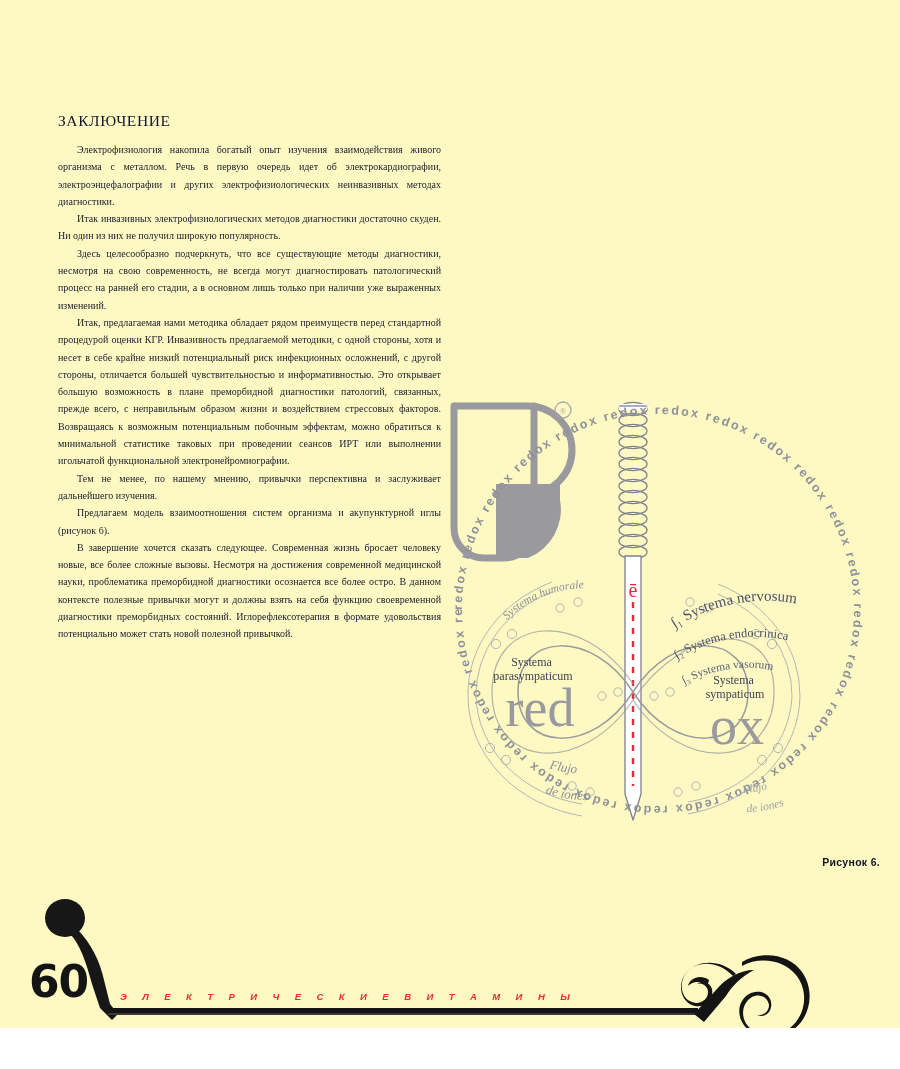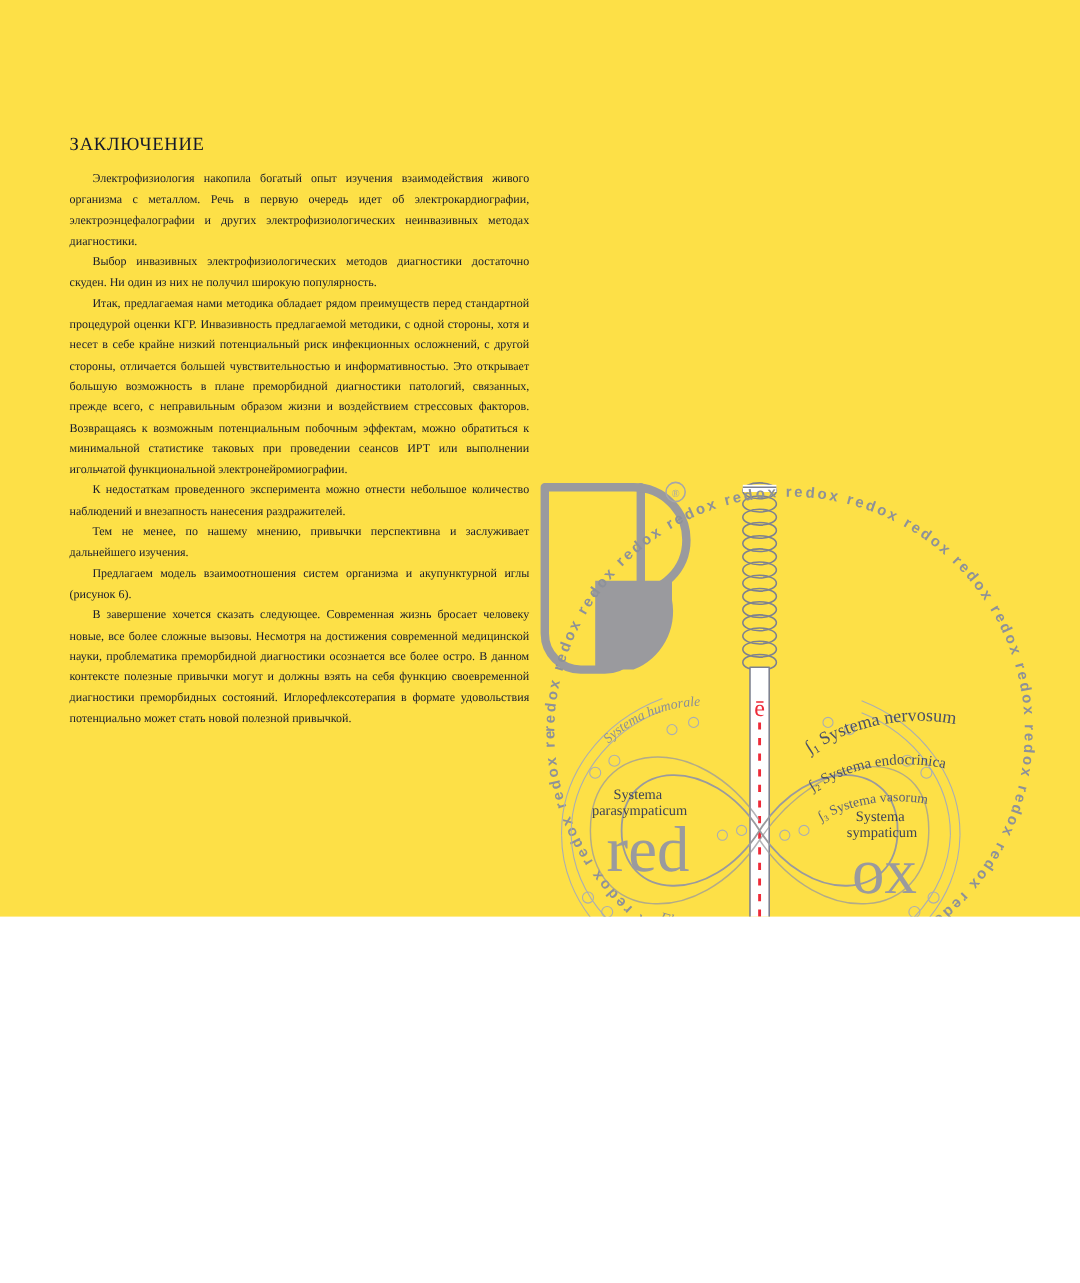--- a/index.html
+++ b/index.html
@@ -15,8 +15,8 @@
   #page {
     position: relative;
     width: 900px;
-    height: 764px;
-    background: #fde047;
+    height: 1028px;
+    background: #fef9c3;
     overflow: hidden;
   }
 

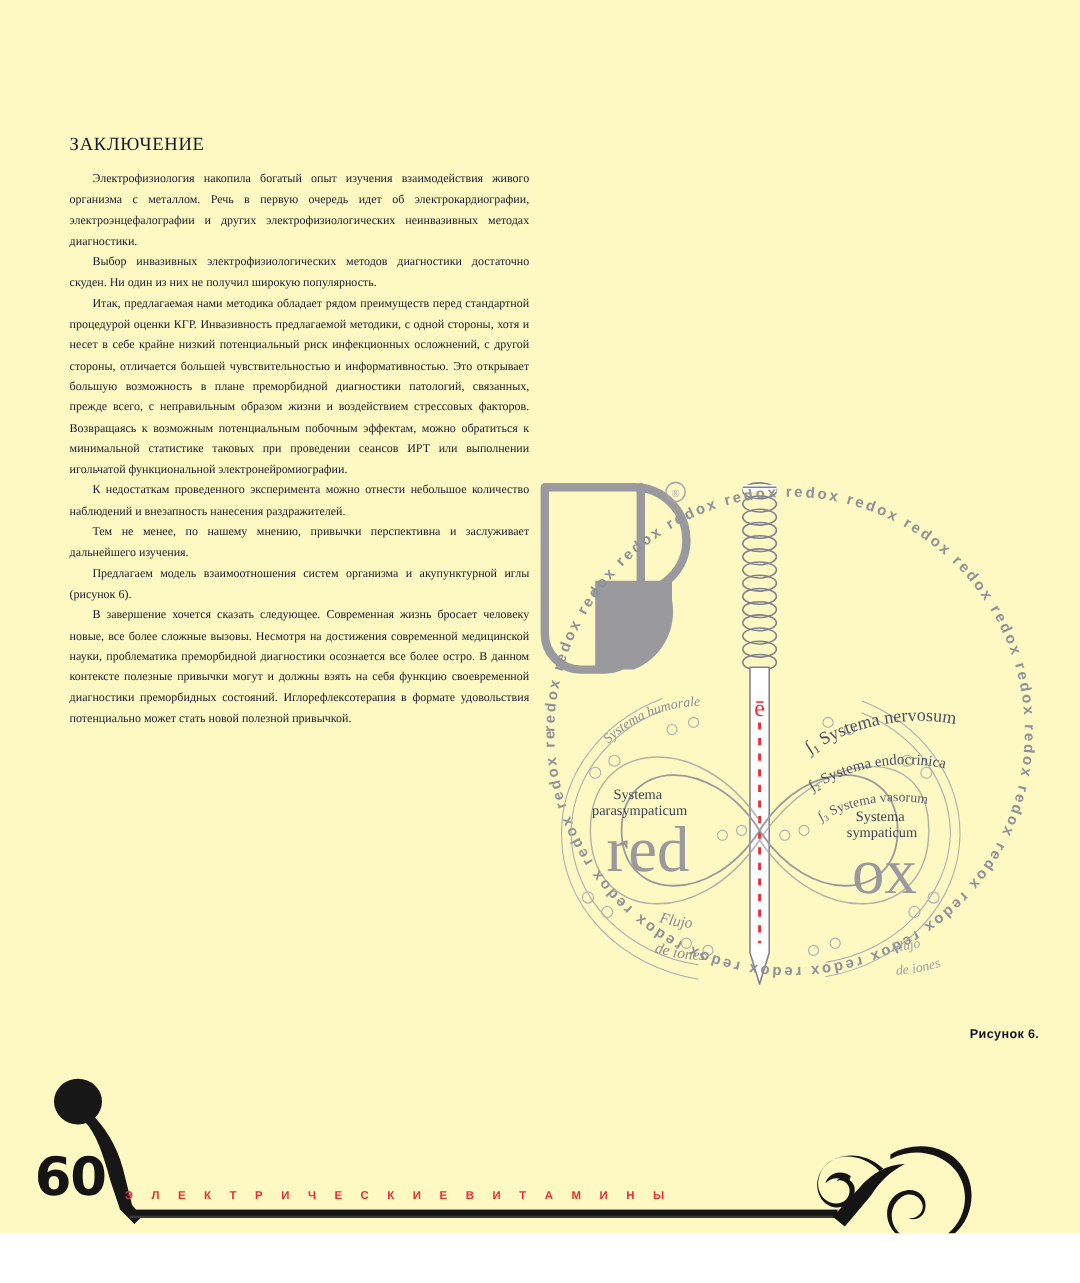--- a/index.html
+++ b/index.html
@@ -106,7 +106,7 @@
     <h1 id="section-title">ЗАКЛЮЧЕНИЕ</h1>
 
     <p class="para">Электрофизиология накопила богатый опыт изучения взаимодействия живого организма с металлом. Речь в первую очередь идет об электрокардиографии, электроэнцефалографии и других электрофизиологических неинвазивных методах диагностики.</p>
-    <p class="para">Выбор инвазивных электрофизиологических методов диагностики достаточно скуден. Ни один из них не получил широкую популярность.</p>
+    <p class="para">Итак инвазивных электрофизиологических методов диагностики достаточно скуден. Ни один из них не получил широкую популярность.</p>
     <p class="para">Итак, предлагаемая нами методика обладает рядом преимуществ перед стандартной процедурой оценки КГР. Инвазивность предлагаемой методики, с одной стороны, хотя и несет в себе крайне низкий потенциальный риск инфекционных осложнений, с другой стороны, отличается большей чувствительностью и информативностью. Это открывает большую возможность в плане преморбидной диагностики патологий, связанных, прежде всего, с неправильным образом жизни и воздействием стрессовых факторов. Возвращаясь к возможным потенциальным побочным эффектам, можно обратиться к минимальной статистике таковых при проведении сеансов ИРТ или выполнении игольчатой функциональной электронейромиографии.</p>
     <p class="para">К недостаткам проведенного эксперимента можно отнести небольшое количество наблюдений и внезапность нанесения раздражителей.</p>
     <p class="para">Тем не менее, по нашему мнению, привычки перспективна и заслуживает дальнейшего изучения.</p>

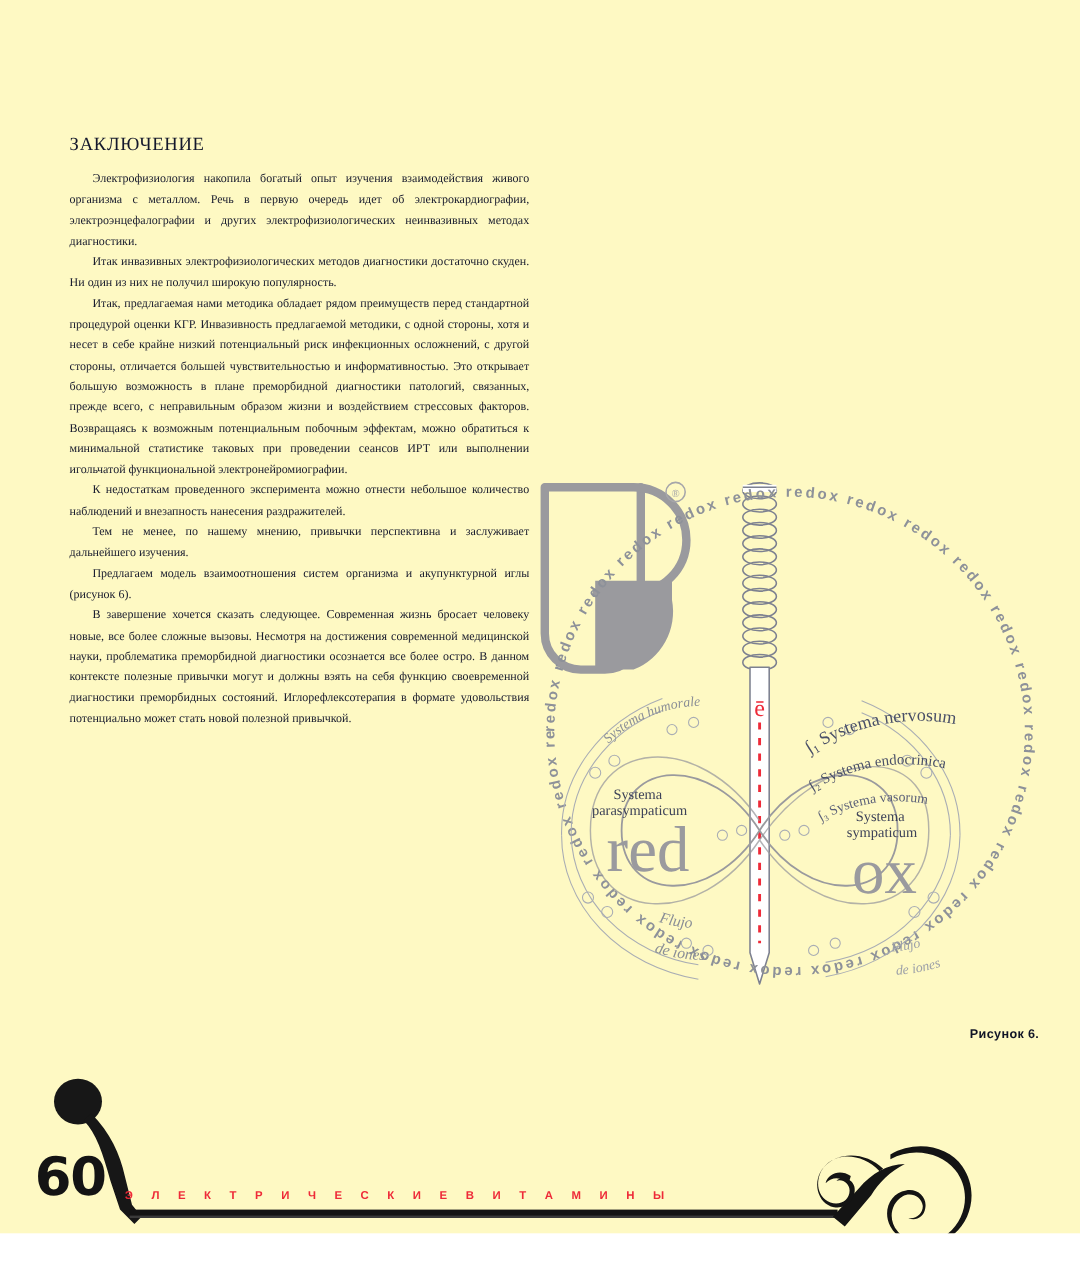--- a/index.html
+++ b/index.html
@@ -107,6 +107,7 @@
 
     <p class="para">Электрофизиология накопила богатый опыт изучения взаимодействия живого организма с металлом. Речь в первую очередь идет об электрокардиографии, электроэнцефалографии и других электрофизиологических неинвазивных методах диагностики.</p>
     <p class="para">Итак инвазивных электрофизиологических методов диагностики достаточно скуден. Ни один из них не получил широкую популярность.</p>
+    <p class="para">Здесь целесообразно подчеркнуть, что все существующие методы диагностики, несмотря на свою современность, не всегда могут диагностировать патологический процесс на ранней его стадии, а в основном лишь только при наличии уже выраженных изменений.</p>
     <p class="para">Итак, предлагаемая нами методика обладает рядом преимуществ перед стандартной процедурой оценки КГР. Инвазивность предлагаемой методики, с одной стороны, хотя и несет в себе крайне низкий потенциальный риск инфекционных осложнений, с другой стороны, отличается большей чувствительностью и информативностью. Это открывает большую возможность в плане преморбидной диагностики патологий, связанных, прежде всего, с неправильным образом жизни и воздействием стрессовых факторов. Возвращаясь к возможным потенциальным побочным эффектам, можно обратиться к минимальной статистике таковых при проведении сеансов ИРТ или выполнении игольчатой функциональной электронейромиографии.</p>
     <p class="para">К недостаткам проведенного эксперимента можно отнести небольшое количество наблюдений и внезапность нанесения раздражителей.</p>
     <p class="para">Тем не менее, по нашему мнению, привычки перспективна и заслуживает дальнейшего изучения.</p>

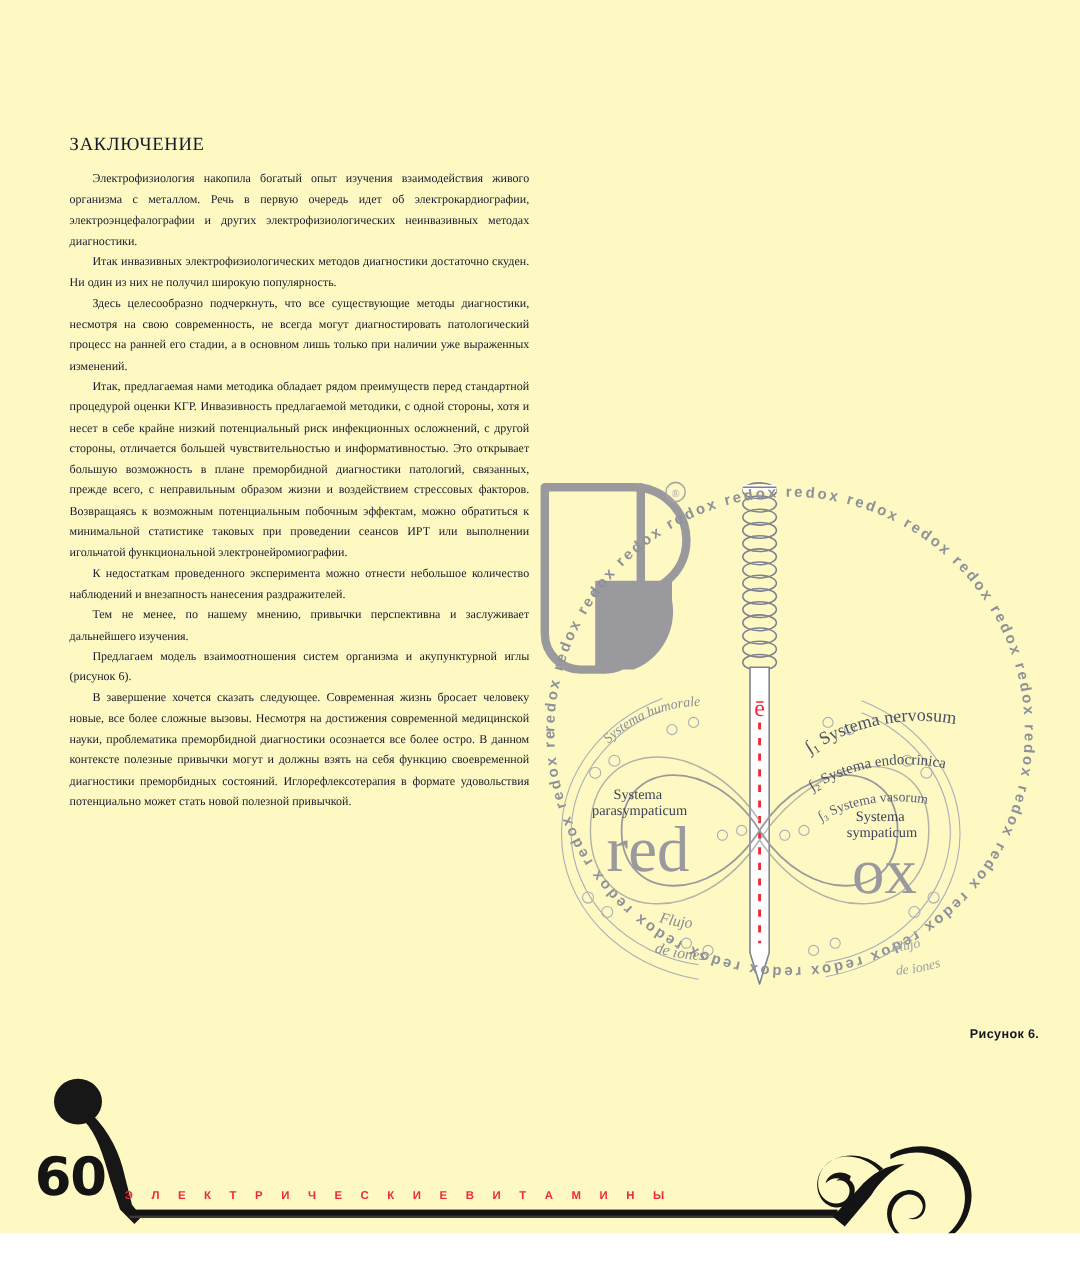--- a/index.html
+++ b/index.html
@@ -109,7 +109,6 @@
     <p class="para">Итак инвазивных электрофизиологических методов диагностики достаточно скуден. Ни один из них не получил широкую популярность.</p>
     <p class="para">Здесь целесообразно подчеркнуть, что все существующие методы диагностики, несмотря на свою современность, не всегда могут диагностировать патологический процесс на ранней его стадии, а в основном лишь только при наличии уже выраженных изменений.</p>
     <p class="para">Итак, предлагаемая нами методика обладает рядом преимуществ перед стандартной процедурой оценки КГР. Инвазивность предлагаемой методики, с одной стороны, хотя и несет в себе крайне низкий потенциальный риск инфекционных осложнений, с другой стороны, отличается большей чувствительностью и информативностью. Это открывает большую возможность в плане преморбидной диагностики патологий, связанных, прежде всего, с неправильным образом жизни и воздействием стрессовых факторов. Возвращаясь к возможным потенциальным побочным эффектам, можно обратиться к минимальной статистике таковых при проведении сеансов ИРТ или выполнении игольчатой функциональной электронейромиографии.</p>
-    <p class="para">К недостаткам проведенного эксперимента можно отнести небольшое количество наблюдений и внезапность нанесения раздражителей.</p>
     <p class="para">Тем не менее, по нашему мнению, привычки перспективна и заслуживает дальнейшего изучения.</p>
     <p class="para">Предлагаем модель взаимоотношения систем организма и акупунктурной иглы (рисунок 6).</p>
     <p class="para">В завершение хочется сказать следующее. Современная жизнь бросает человеку новые, все более сложные вызовы. Несмотря на достижения современной медицинской науки, проблематика преморбидной диагностики осознается все более остро. В данном контексте полезные привычки могут и должны взять на себя функцию своевременной диагностики преморбидных состояний. Иглорефлексотерапия в формате удовольствия потенциально может стать новой полезной привычкой.</p>

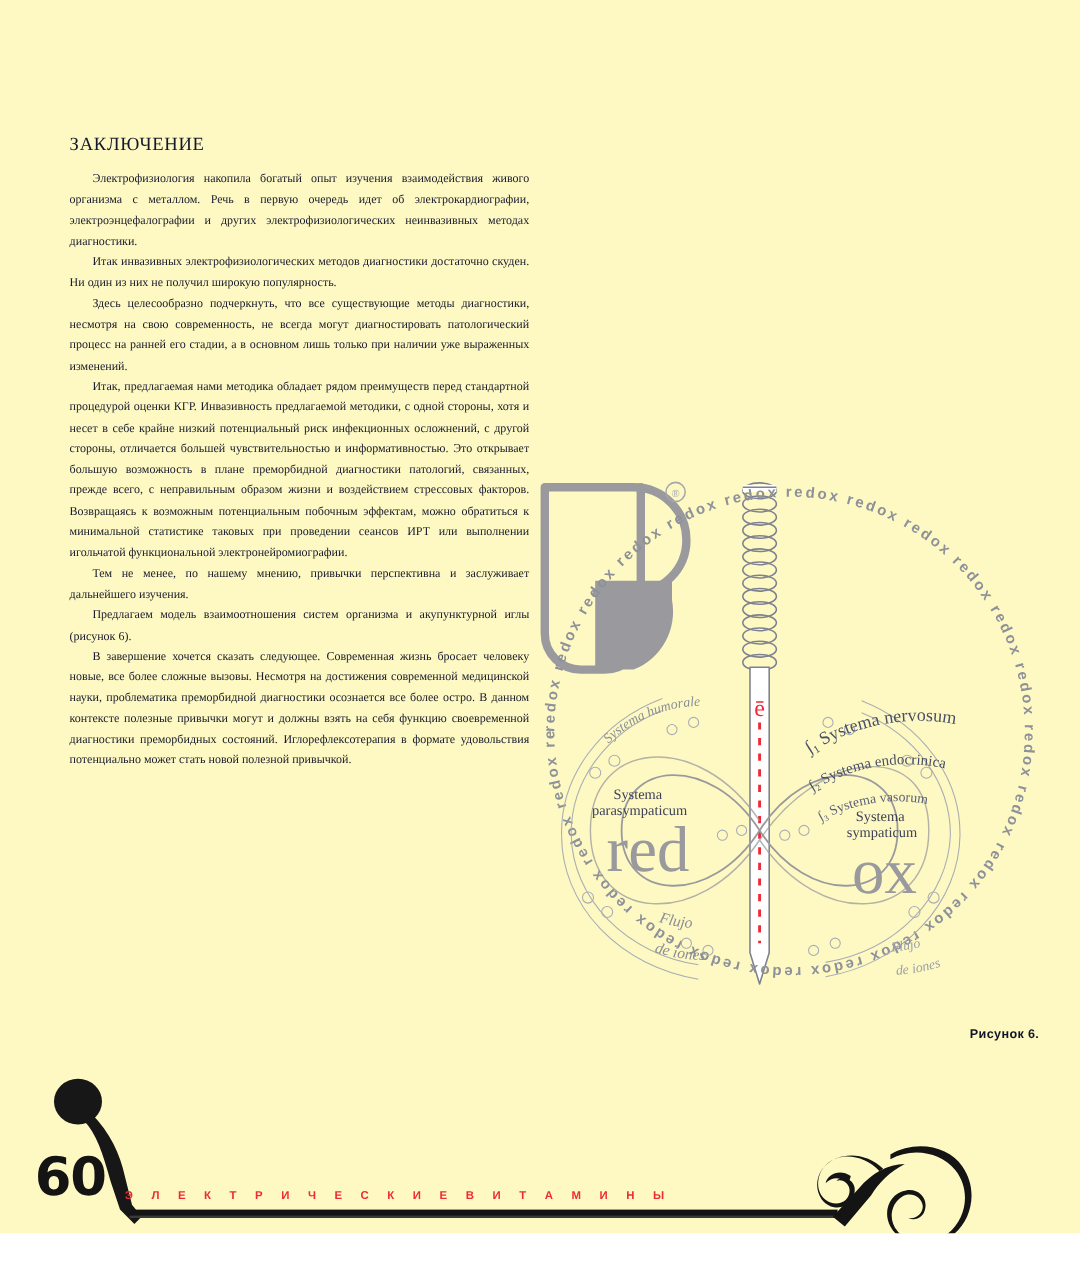--- a/index.html
+++ b/index.html
@@ -57,7 +57,7 @@
   #figure svg { display: block; }
   #figure-caption {
     position: absolute;
-    right: 18px;
+    right: 4px;
     bottom: 8px;
     font-family: "Liberation Sans", "DejaVu Sans", sans-serif;
     font-size: 10.5px;

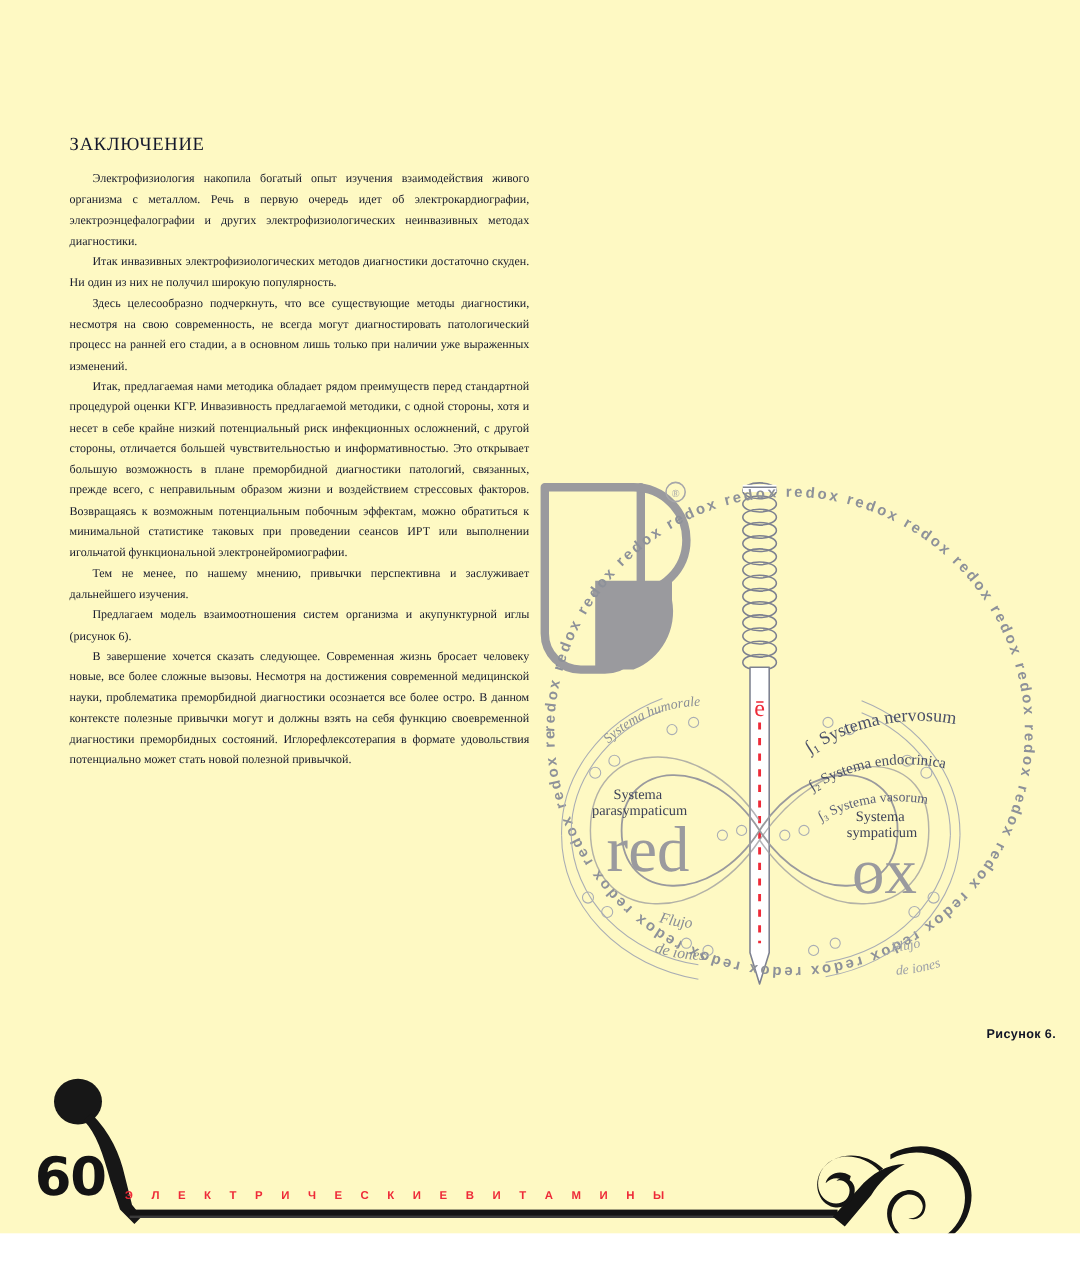--- a/index.html
+++ b/index.html
@@ -87,7 +87,7 @@
   }
   #footer-title {
     position: absolute;
-    left: 104px;
+    left: 120px;
     top: 991px;
     font-family: "Liberation Sans", "DejaVu Sans", sans-serif;
     font-size: 9.5px;
@@ -95,6 +95,7 @@
     letter-spacing: 6.4px;
     color: #ee2a38;
     white-space: nowrap;
+    font-style: italic;
   }
 </style>
 </head>

